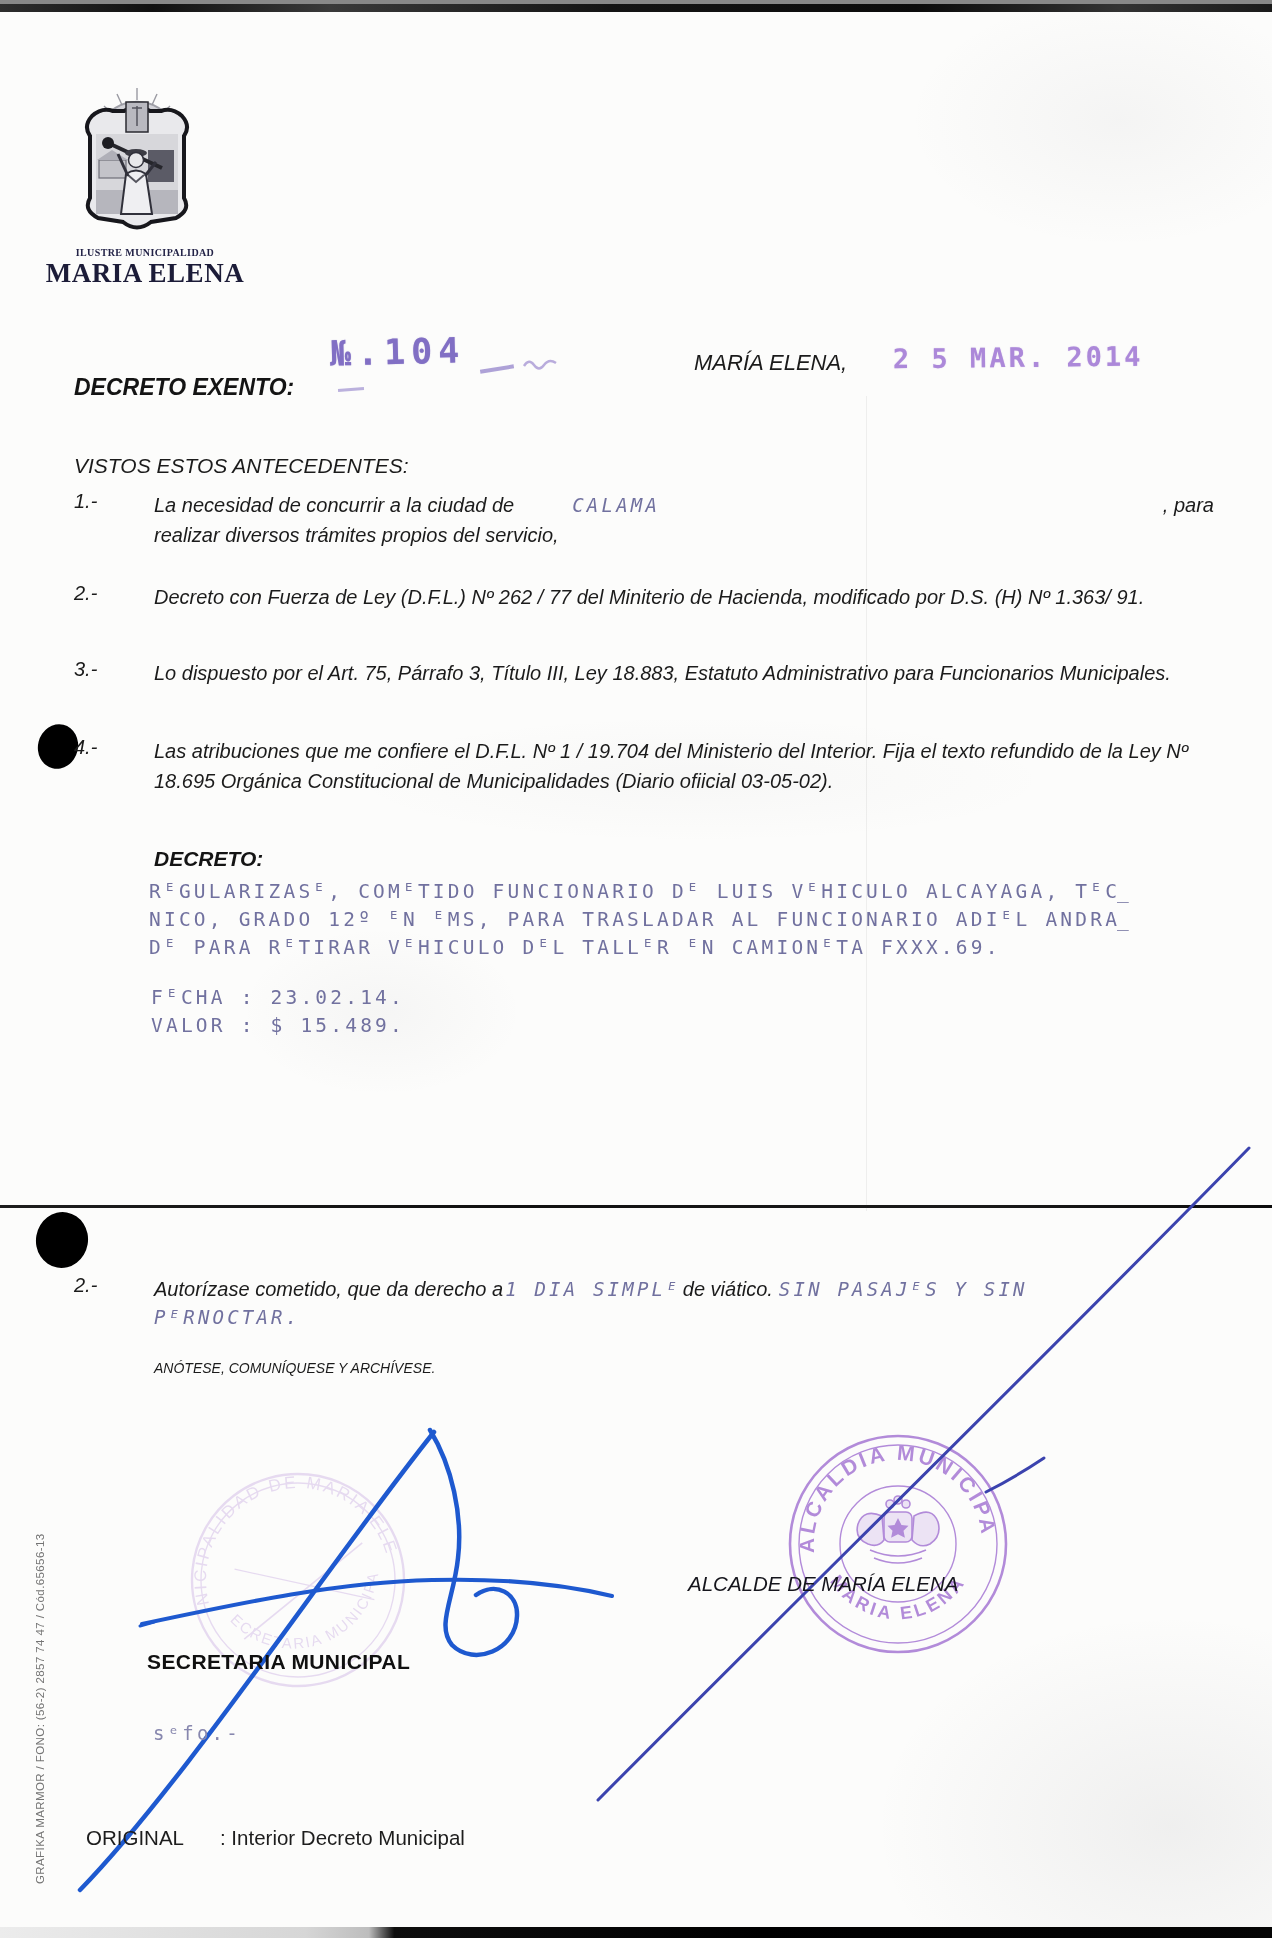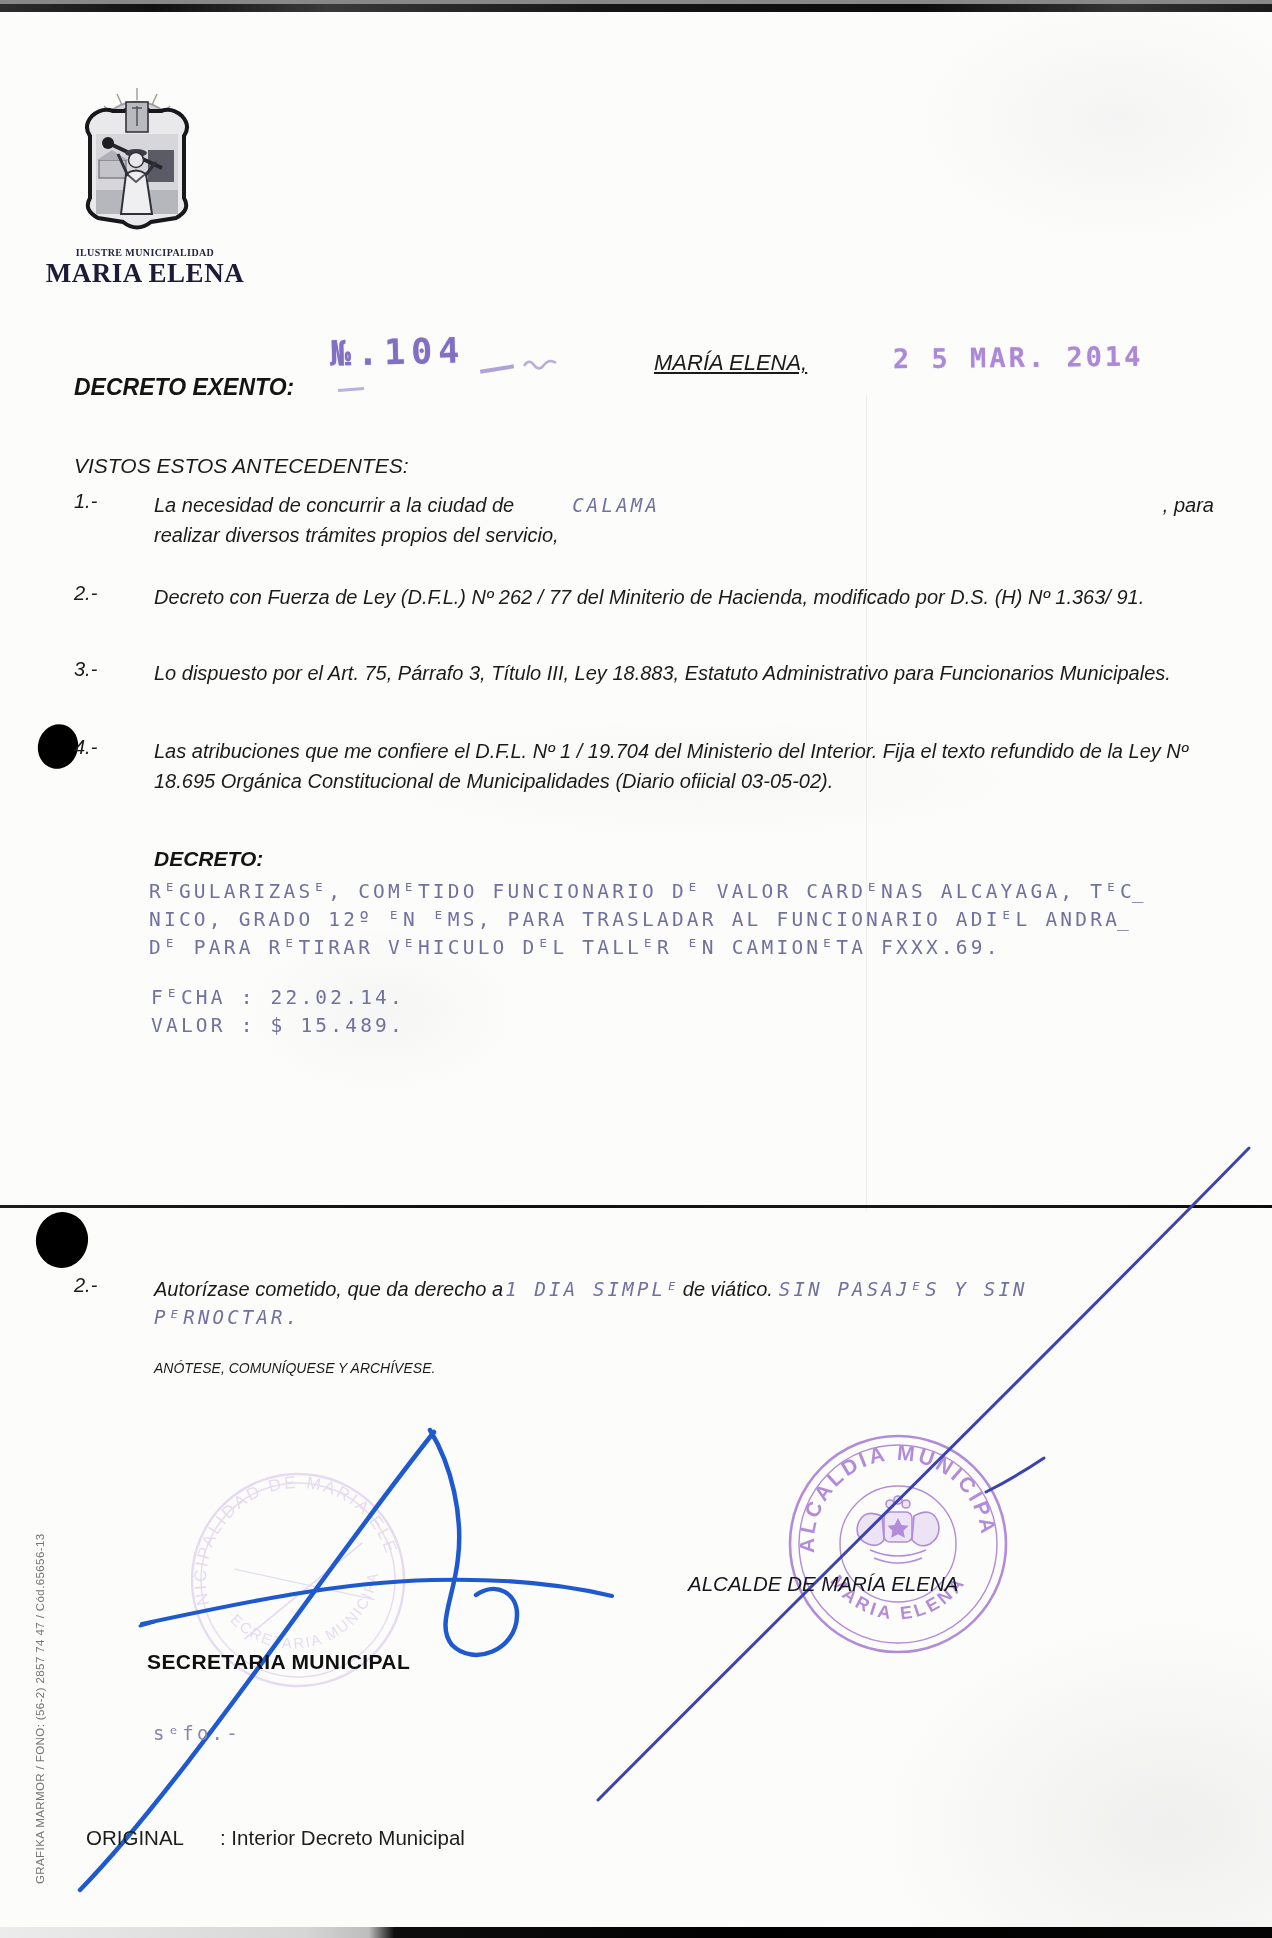--- a/index.html
+++ b/index.html
@@ -86,7 +86,7 @@
     <path d="M 2 10 q 5 -8 10 -1 t 10 0 t 12 -2" fill="none" stroke="rgba(140,118,200,.6)" stroke-width="2.4"></path>
   </svg>
   <div class="abs" style="left:338px;top:384px;width:26px;height:3px;background:rgba(122,102,192,.5);transform:rotate(-4deg);"></div>
-  <div class="abs print-i" style="left:654px;top:346px;font-size:22px;text-decoration:underline;">MARÍA ELENA,</div>
+  <div class="abs print-i" style="left:694px;top:346px;font-size:22px;">MARÍA ELENA,</div>
   <div class="abs date-stamp" style="left:893px;top:338px;">2 5 MAR. 2014</div>
 
   <div class="abs print-i" style="left:74px;top:450px;font-size:21px;">VISTOS ESTOS ANTECEDENTES:</div>

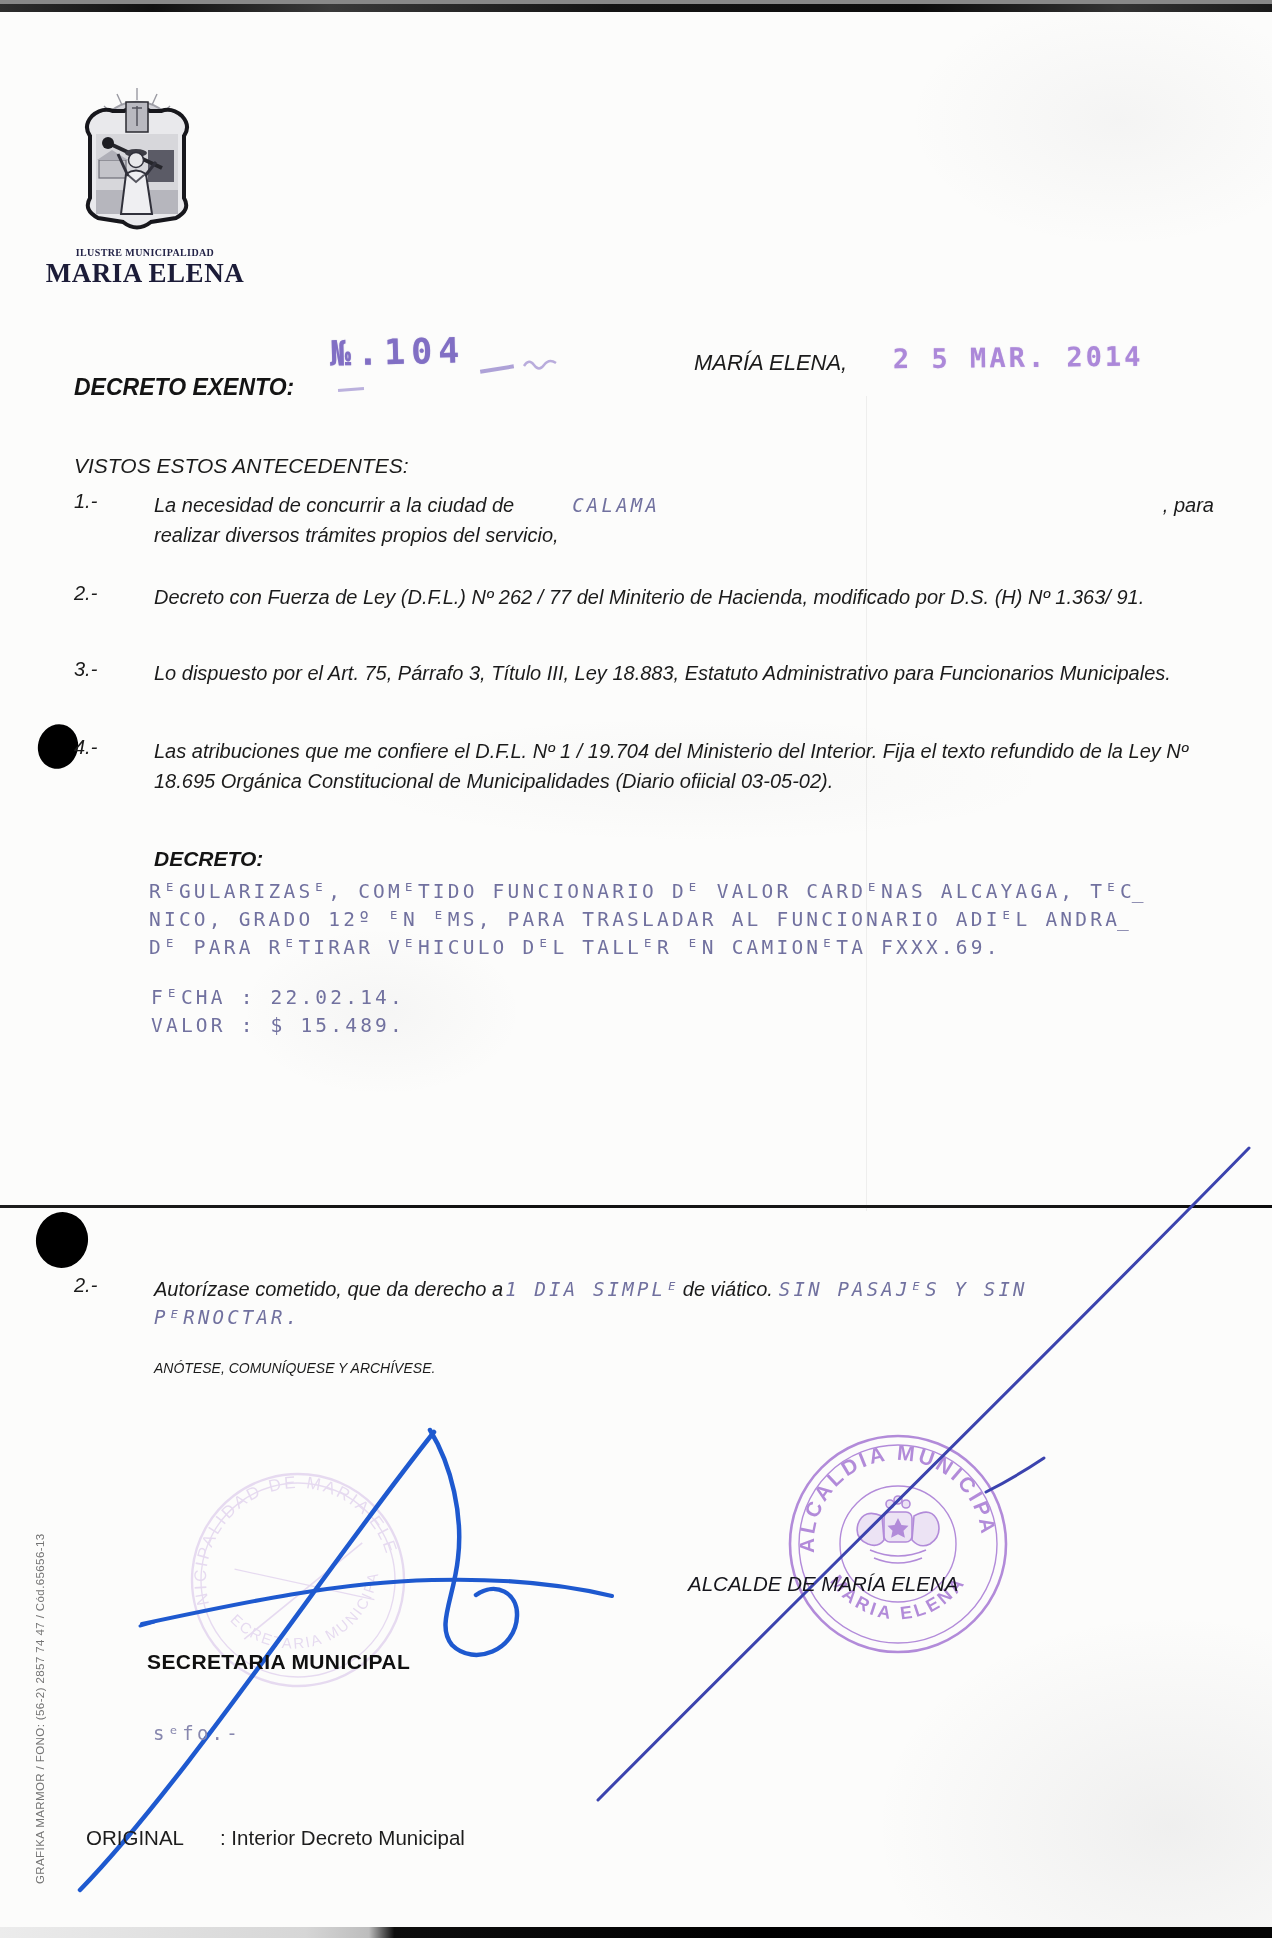--- a/index.html
+++ b/index.html
@@ -111,7 +111,7 @@
 
   <div class="abs h-label" style="left:154px;top:843px;font-size:21px;">DECRETO:</div>
   <div class="abs" style="left:149px;top:876px;">
-    <div class="typed t-line">RᴱGULARIZASᴱ, COMᴱTIDO FUNCIONARIO Dᴱ VALOR CARDᴱNAS ALCAYAGA, TᴱC̲</div>
+    <div class="typed t-line">RᴱGULARIZASᴱ, COMᴱTIDO FUNCIONARIO Dᴱ LUIS VᴱHICULO ALCAYAGA, TᴱC̲</div>
     <div class="typed t-line">NICO, GRADO 12º ᴱN ᴱMS, PARA TRASLADAR AL FUNCIONARIO ADIᴱL ANDRA̲</div>
     <div class="typed t-line">Dᴱ PARA RᴱTIRAR VᴱHICULO DᴱL TALLᴱR ᴱN CAMIONᴱTA FXXX.69.</div>
   </div>

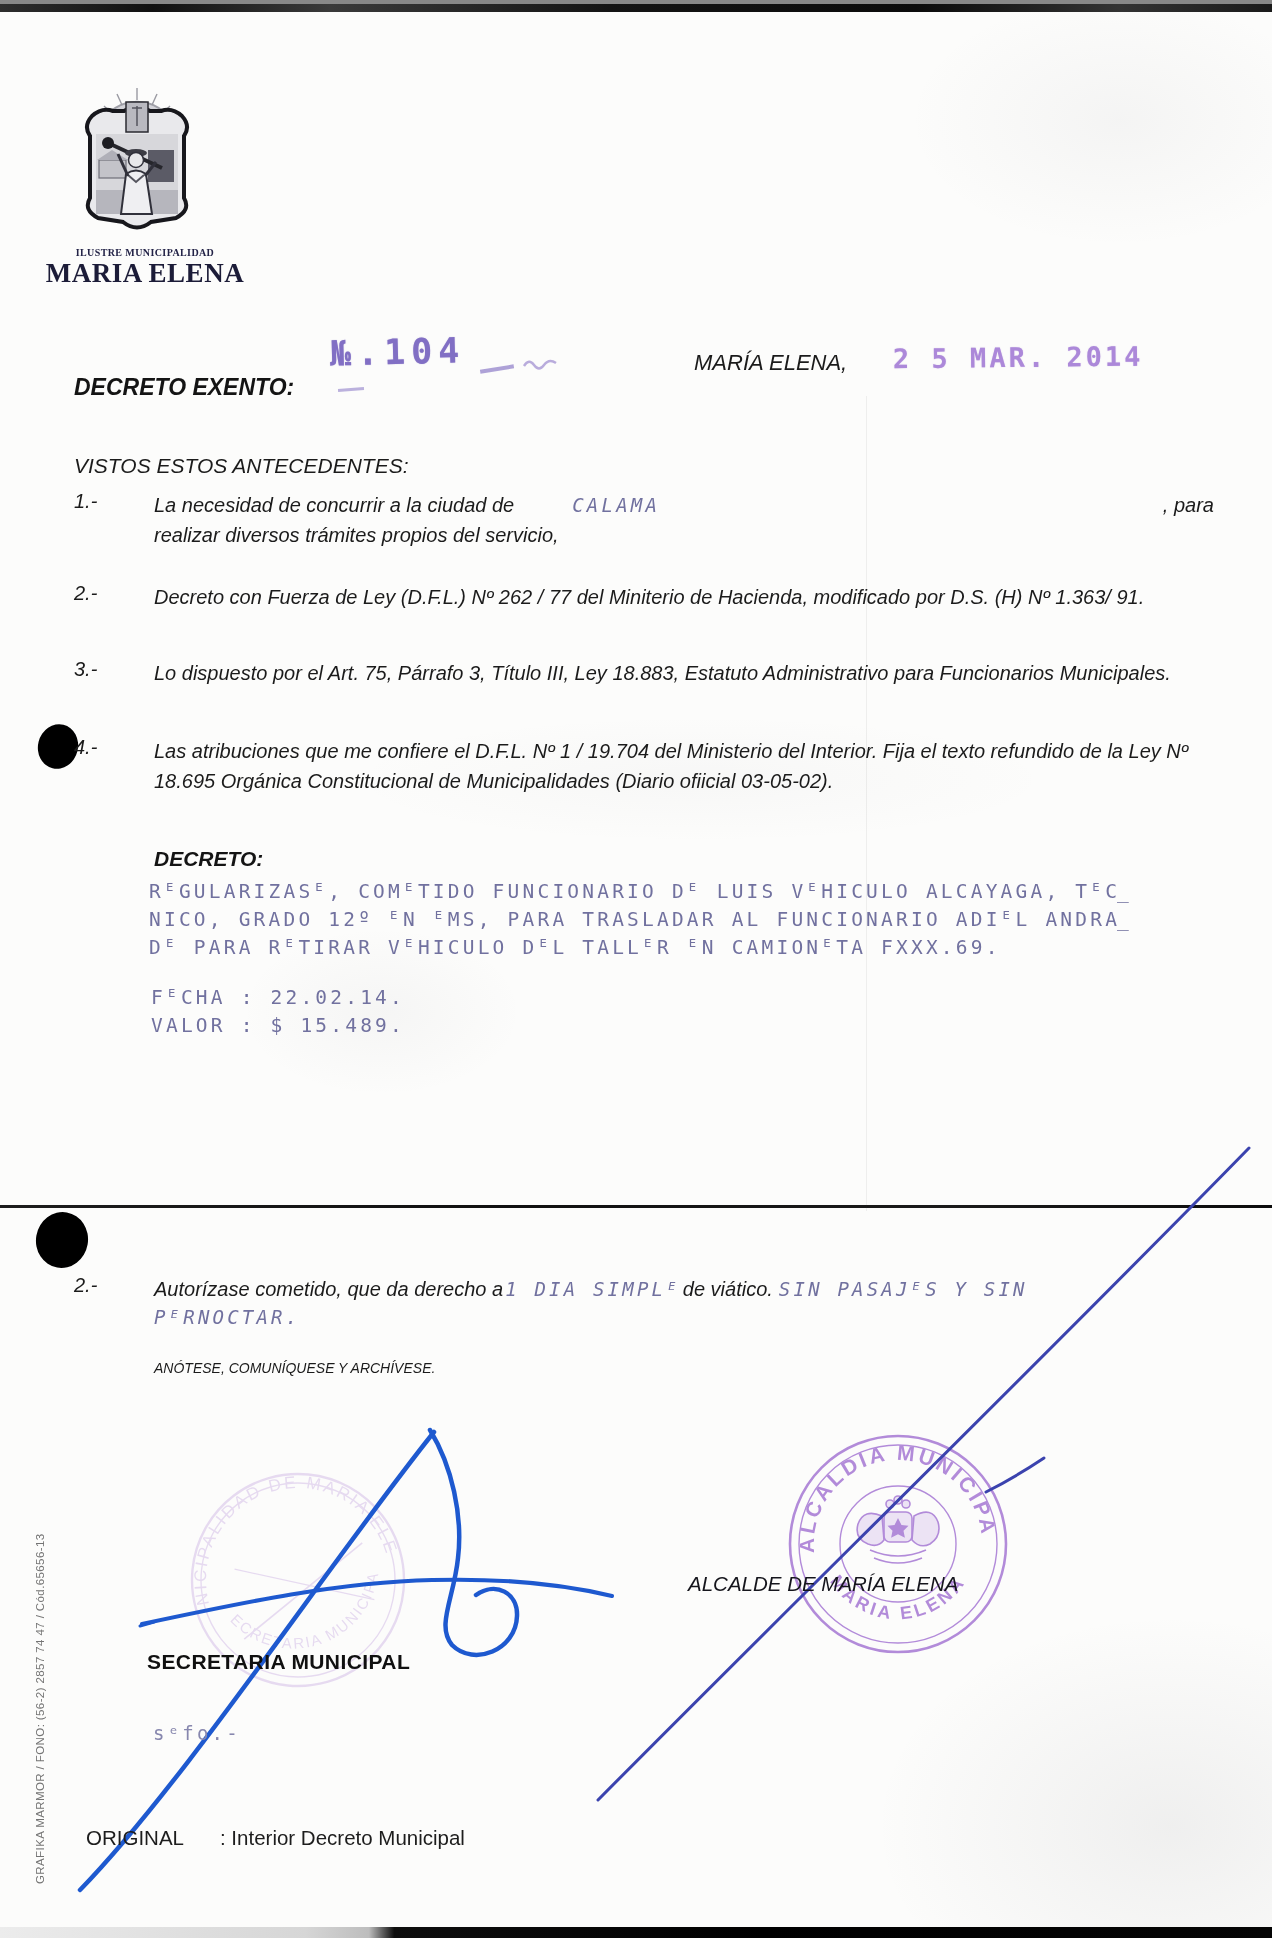--- a/index.html
+++ b/index.html
@@ -115,7 +115,7 @@
     <div class="typed t-line">NICO, GRADO 12º ᴱN ᴱMS, PARA TRASLADAR AL FUNCIONARIO ADIᴱL ANDRA̲</div>
     <div class="typed t-line">Dᴱ PARA RᴱTIRAR VᴱHICULO DᴱL TALLᴱR ᴱN CAMIONᴱTA FXXX.69.</div>
   </div>
-  <div class="abs typed" style="left:151px;top:982px;font-size:19.5px;">FᴱCHA : 22.02.14.</div>
+  <div class="abs typed" style="left:151px;top:982px;font-size:19.5px;">FᴱCHA : 23.02.14.</div>
   <div class="abs typed" style="left:151px;top:1010px;font-size:19.5px;">VALOR : $ 15.489.</div>
 
   <div class="abs num-it" style="left:74px;top:1270px;">2.-</div>

